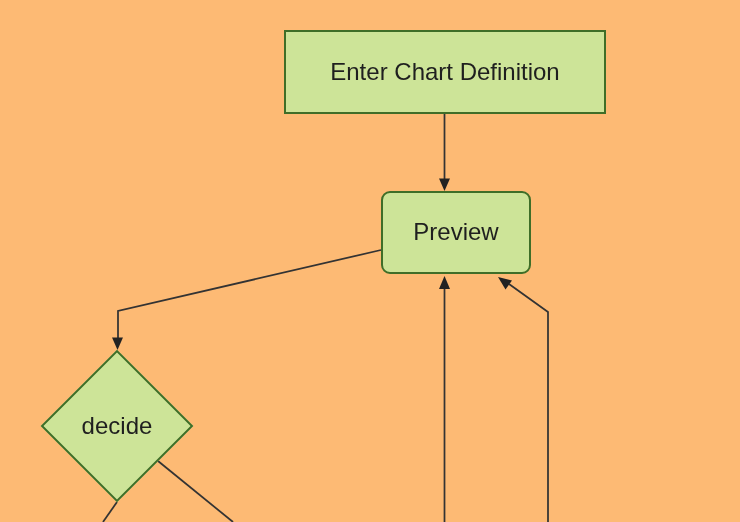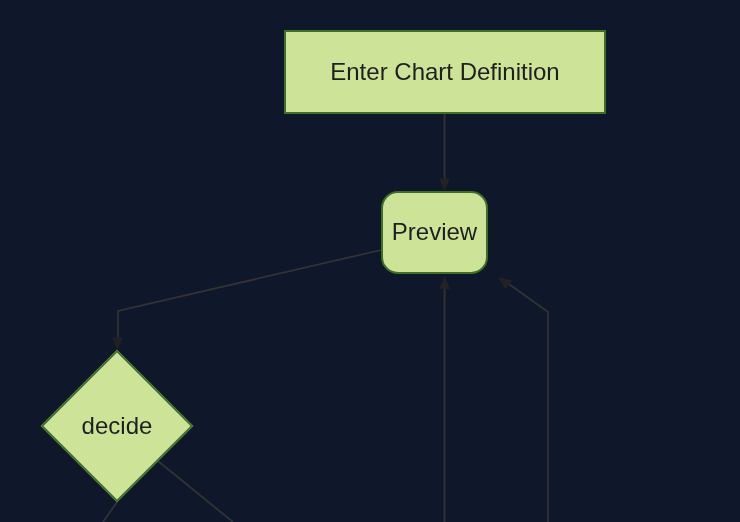--- a/index.html
+++ b/index.html
@@ -67,7 +67,7 @@
 </head>
 <body>
 
-<div id="canvas" style="background: #0f172a;">
+<div id="canvas" style="background: #fdba74;">
 
   <svg id="edges" viewBox="0 0 740 522" xmlns="http://www.w3.org/2000/svg">
 

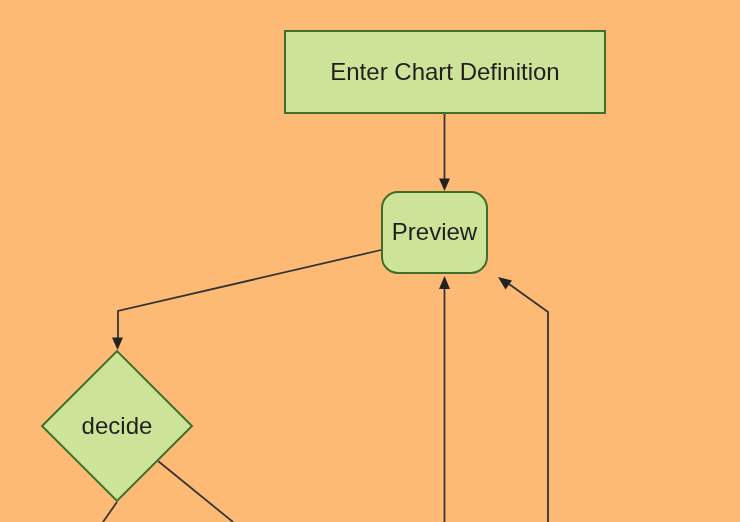--- a/index.html
+++ b/index.html
@@ -46,9 +46,9 @@
   .node-rounded {
     left: 381px;
     top: 191px;
-    width: 107px;
+    width: 150px;
     height: 83px;
-    border-radius: 17px;
+    border-radius: 9px;
   }
   .node-diamond {
     left: 63px;

